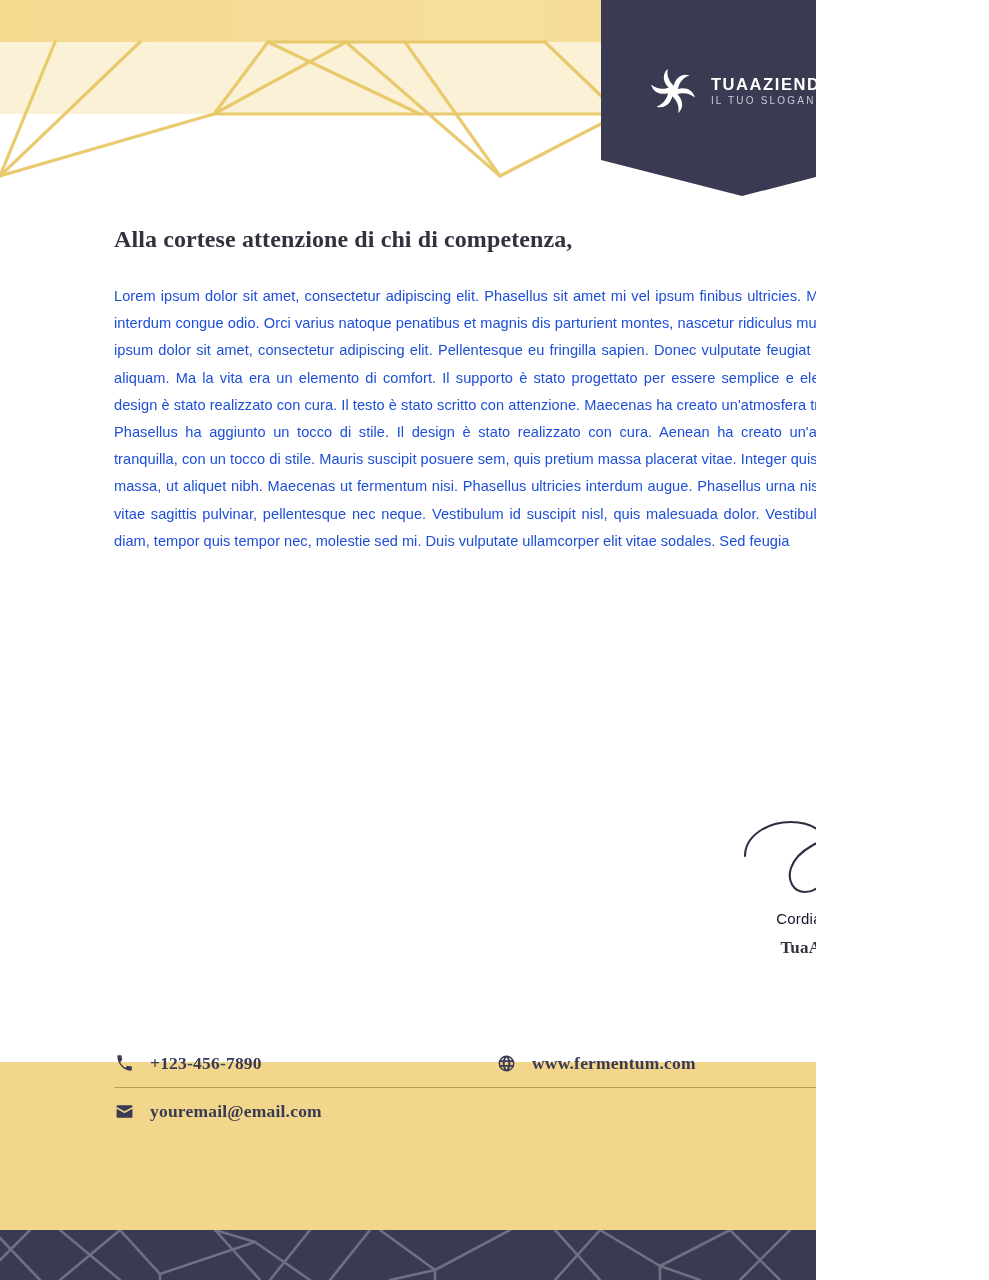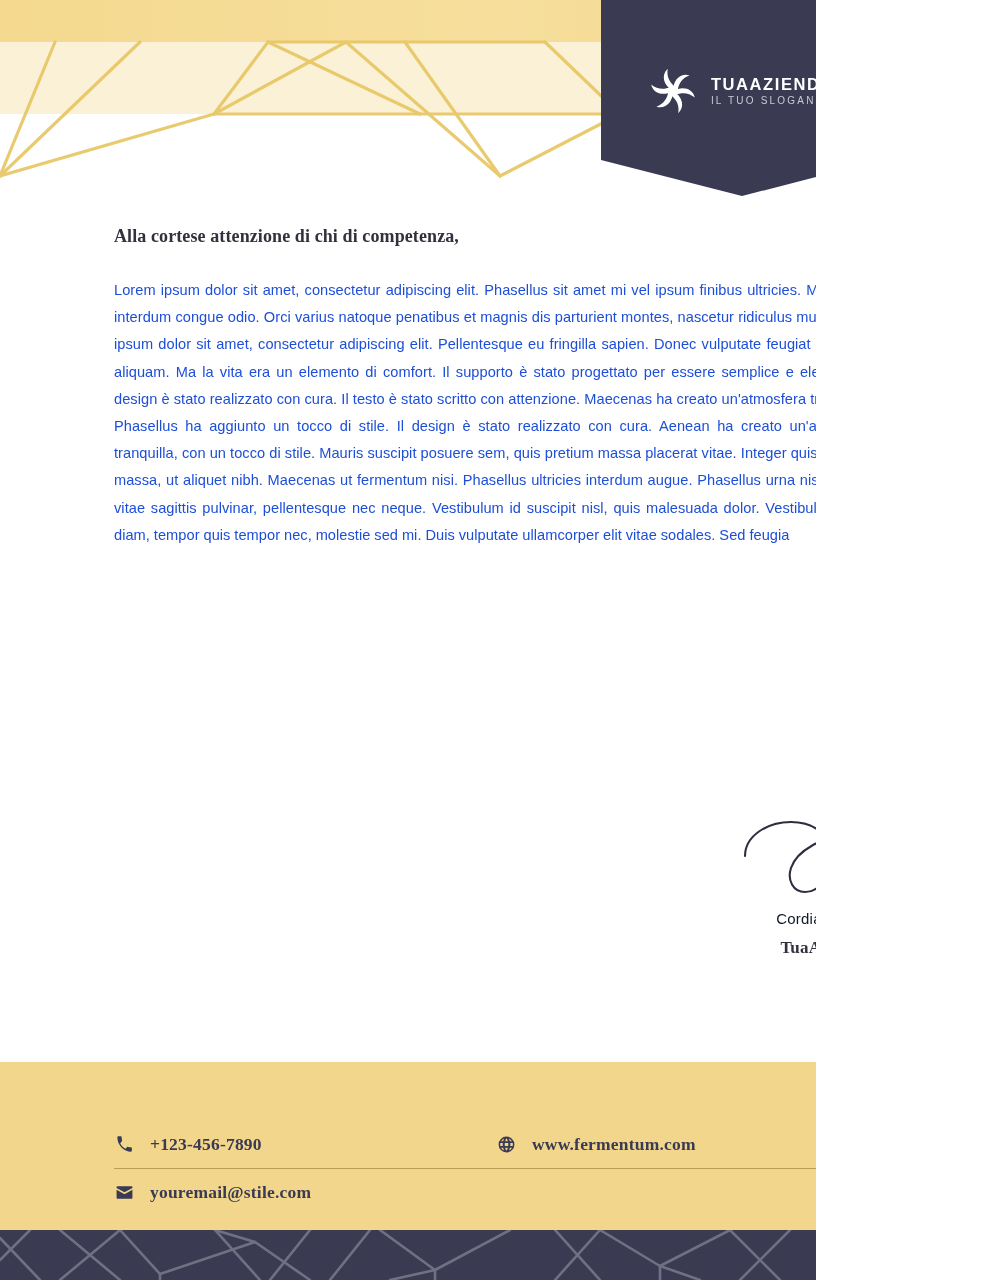--- a/index.html
+++ b/index.html
@@ -80,7 +80,7 @@
   }
   .salutation {
     font-family: "Liberation Serif", serif;
-    font-size: 18px;
+    font-size: 24px;
     font-weight: bold;
     color: #32323f;
     margin: 0 0 30px 0;

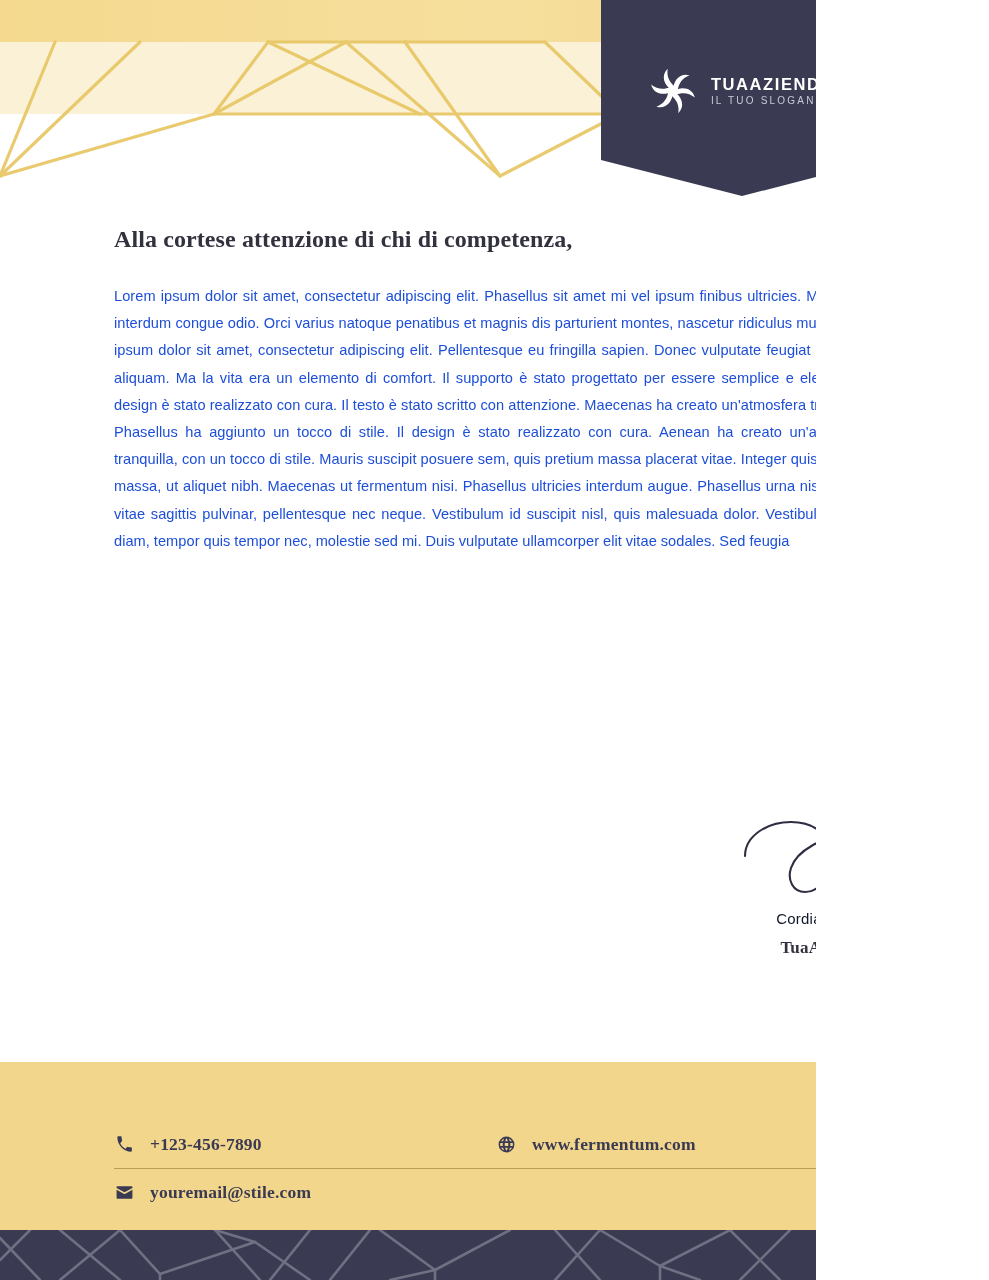--- a/index.html
+++ b/index.html
@@ -132,7 +132,7 @@
   .contact-grid {
     position: absolute;
     left: 114px;
-    top: 1121px;
+    top: 1040px;
     width: 762px;
   }
   .contact-row {

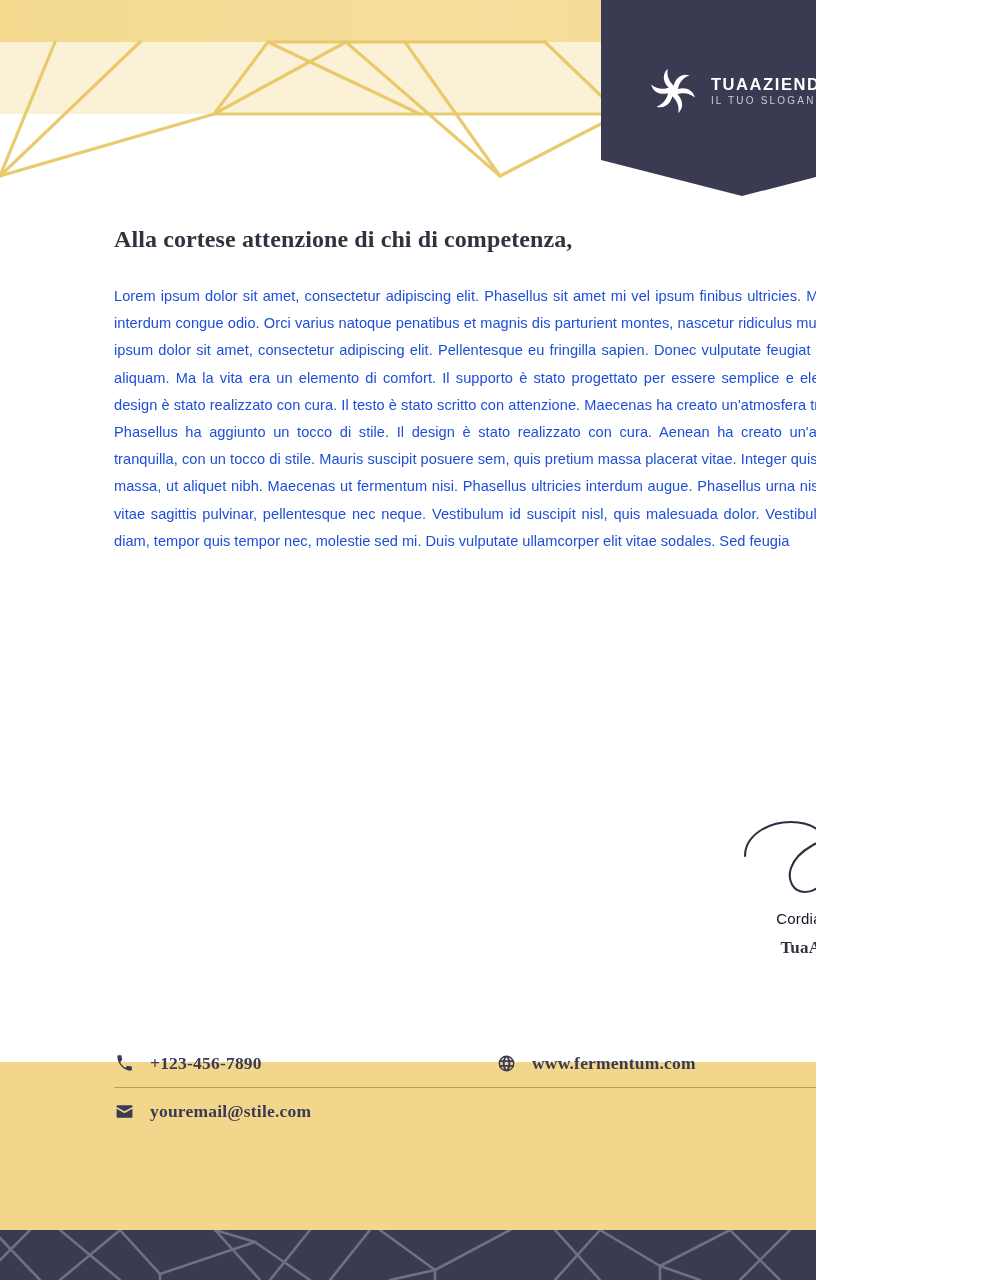--- a/index.html
+++ b/index.html
@@ -293,7 +293,7 @@
             <path d="M2 8.5v10.4c0 .6.4 1 1 1h18c.6 0 1-.4 1-1V8.5l-9.5 5.3c-.3.2-.7.2-1 0L2 8.5z"></path>
           </svg>
         </span>
-        <span class="contact-text">youremail@stile.com</span>
+        <span class="contact-text">youremail@email.com</span>
       </div>
     </div>
   </div>

